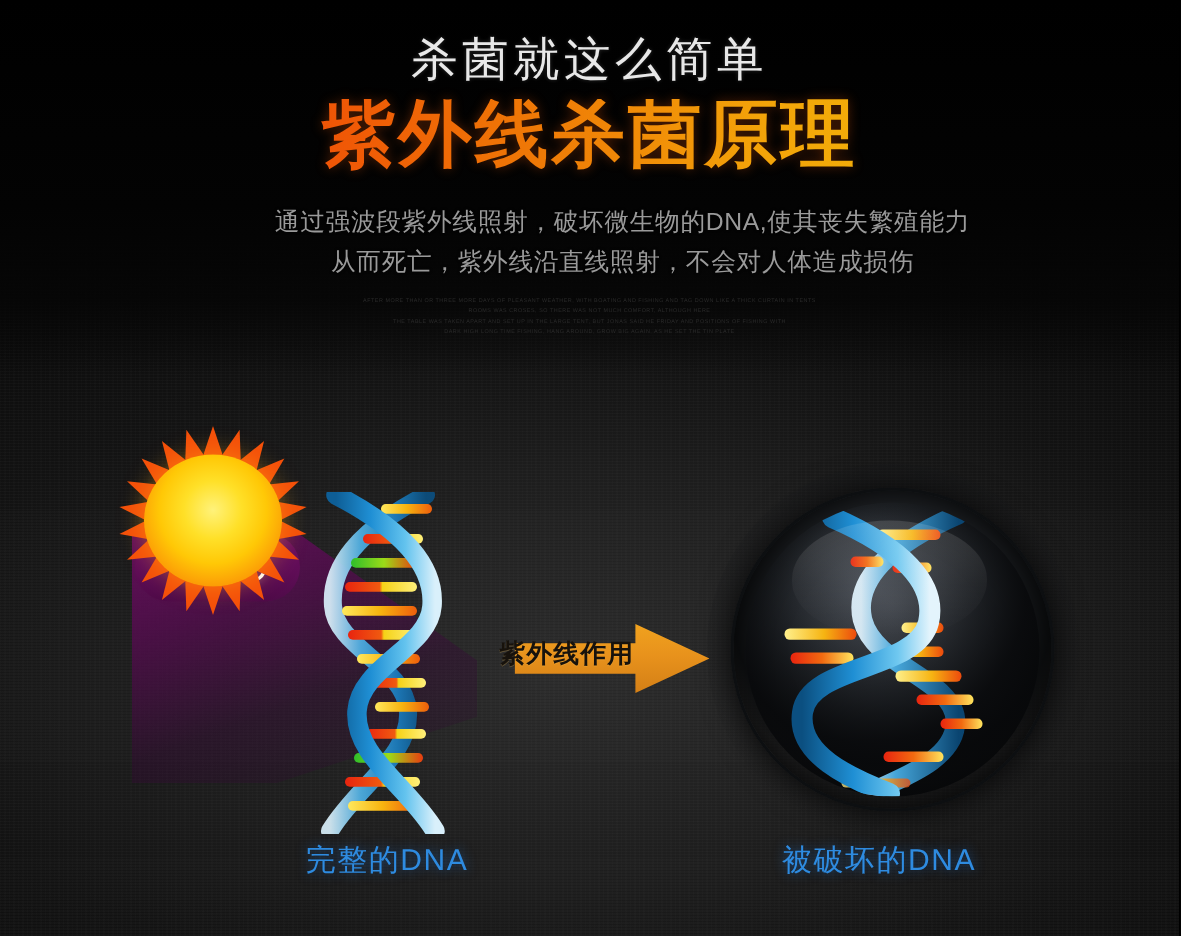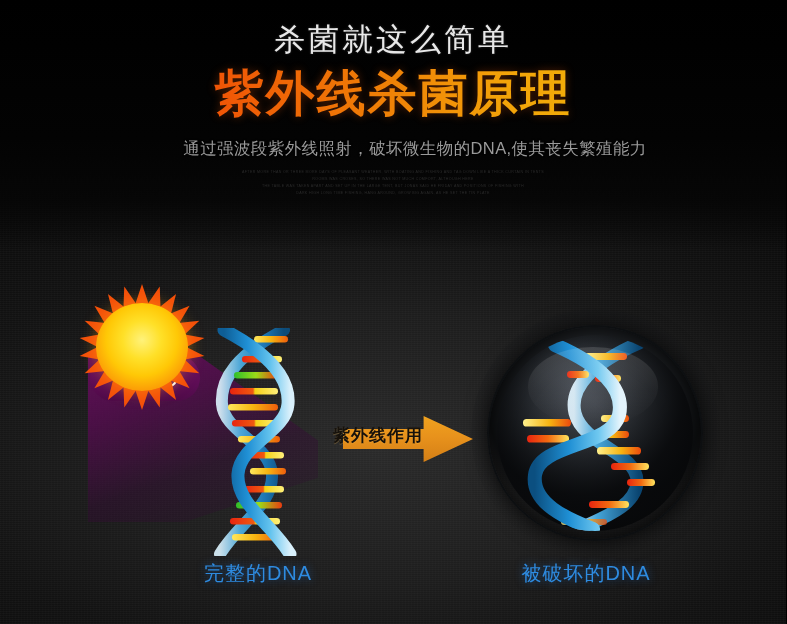--- a/index.html
+++ b/index.html
@@ -46,6 +46,7 @@
     -webkit-background-clip:text; background-clip:text;
     color:transparent; -webkit-text-fill-color:transparent;
     filter:drop-shadow(0 0 4px rgba(240,90,10,.35));
+    font-family:Liberation Mono, monospace;
   }
   .desc{
     margin-top:14px; color:#9a9a9a; font-size:16.5px; line-height:1.68;

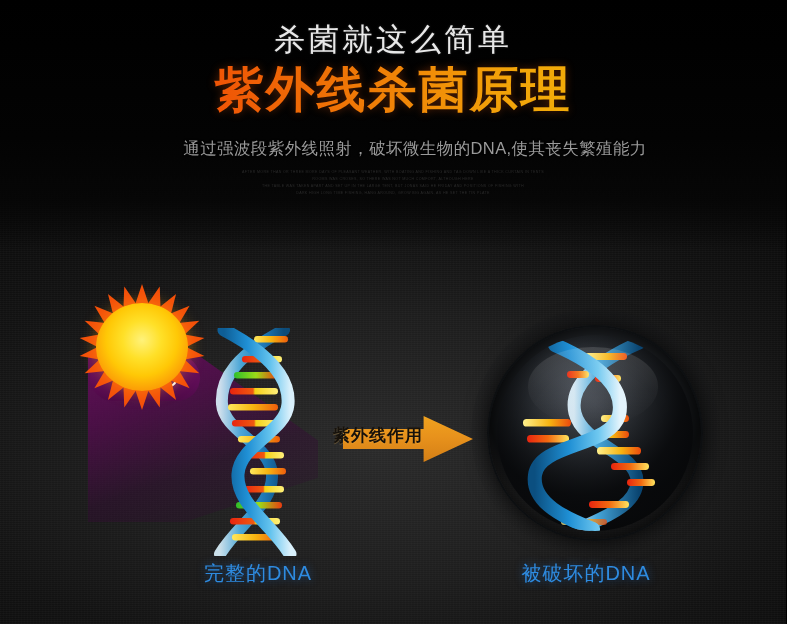--- a/index.html
+++ b/index.html
@@ -158,6 +158,7 @@
     <div class="maintitle">紫外线杀菌原理</div>
     <div class="desc">
       <div>通过强波段紫外线照射，破坏微生物的DNA,使其丧失繁殖能力</div>
+      <div>从而死亡，紫外线沿直线照射，不会对人体造成损伤</div>
     </div>
     <div class="microtext">
       <div>AFTER MORE THAN OR THREE MORE DAYS OF PLEASANT WEATHER, WITH BOATING AND FISHING AND TAG DOWN LIKE A THICK CURTAIN IN TENTS</div>

